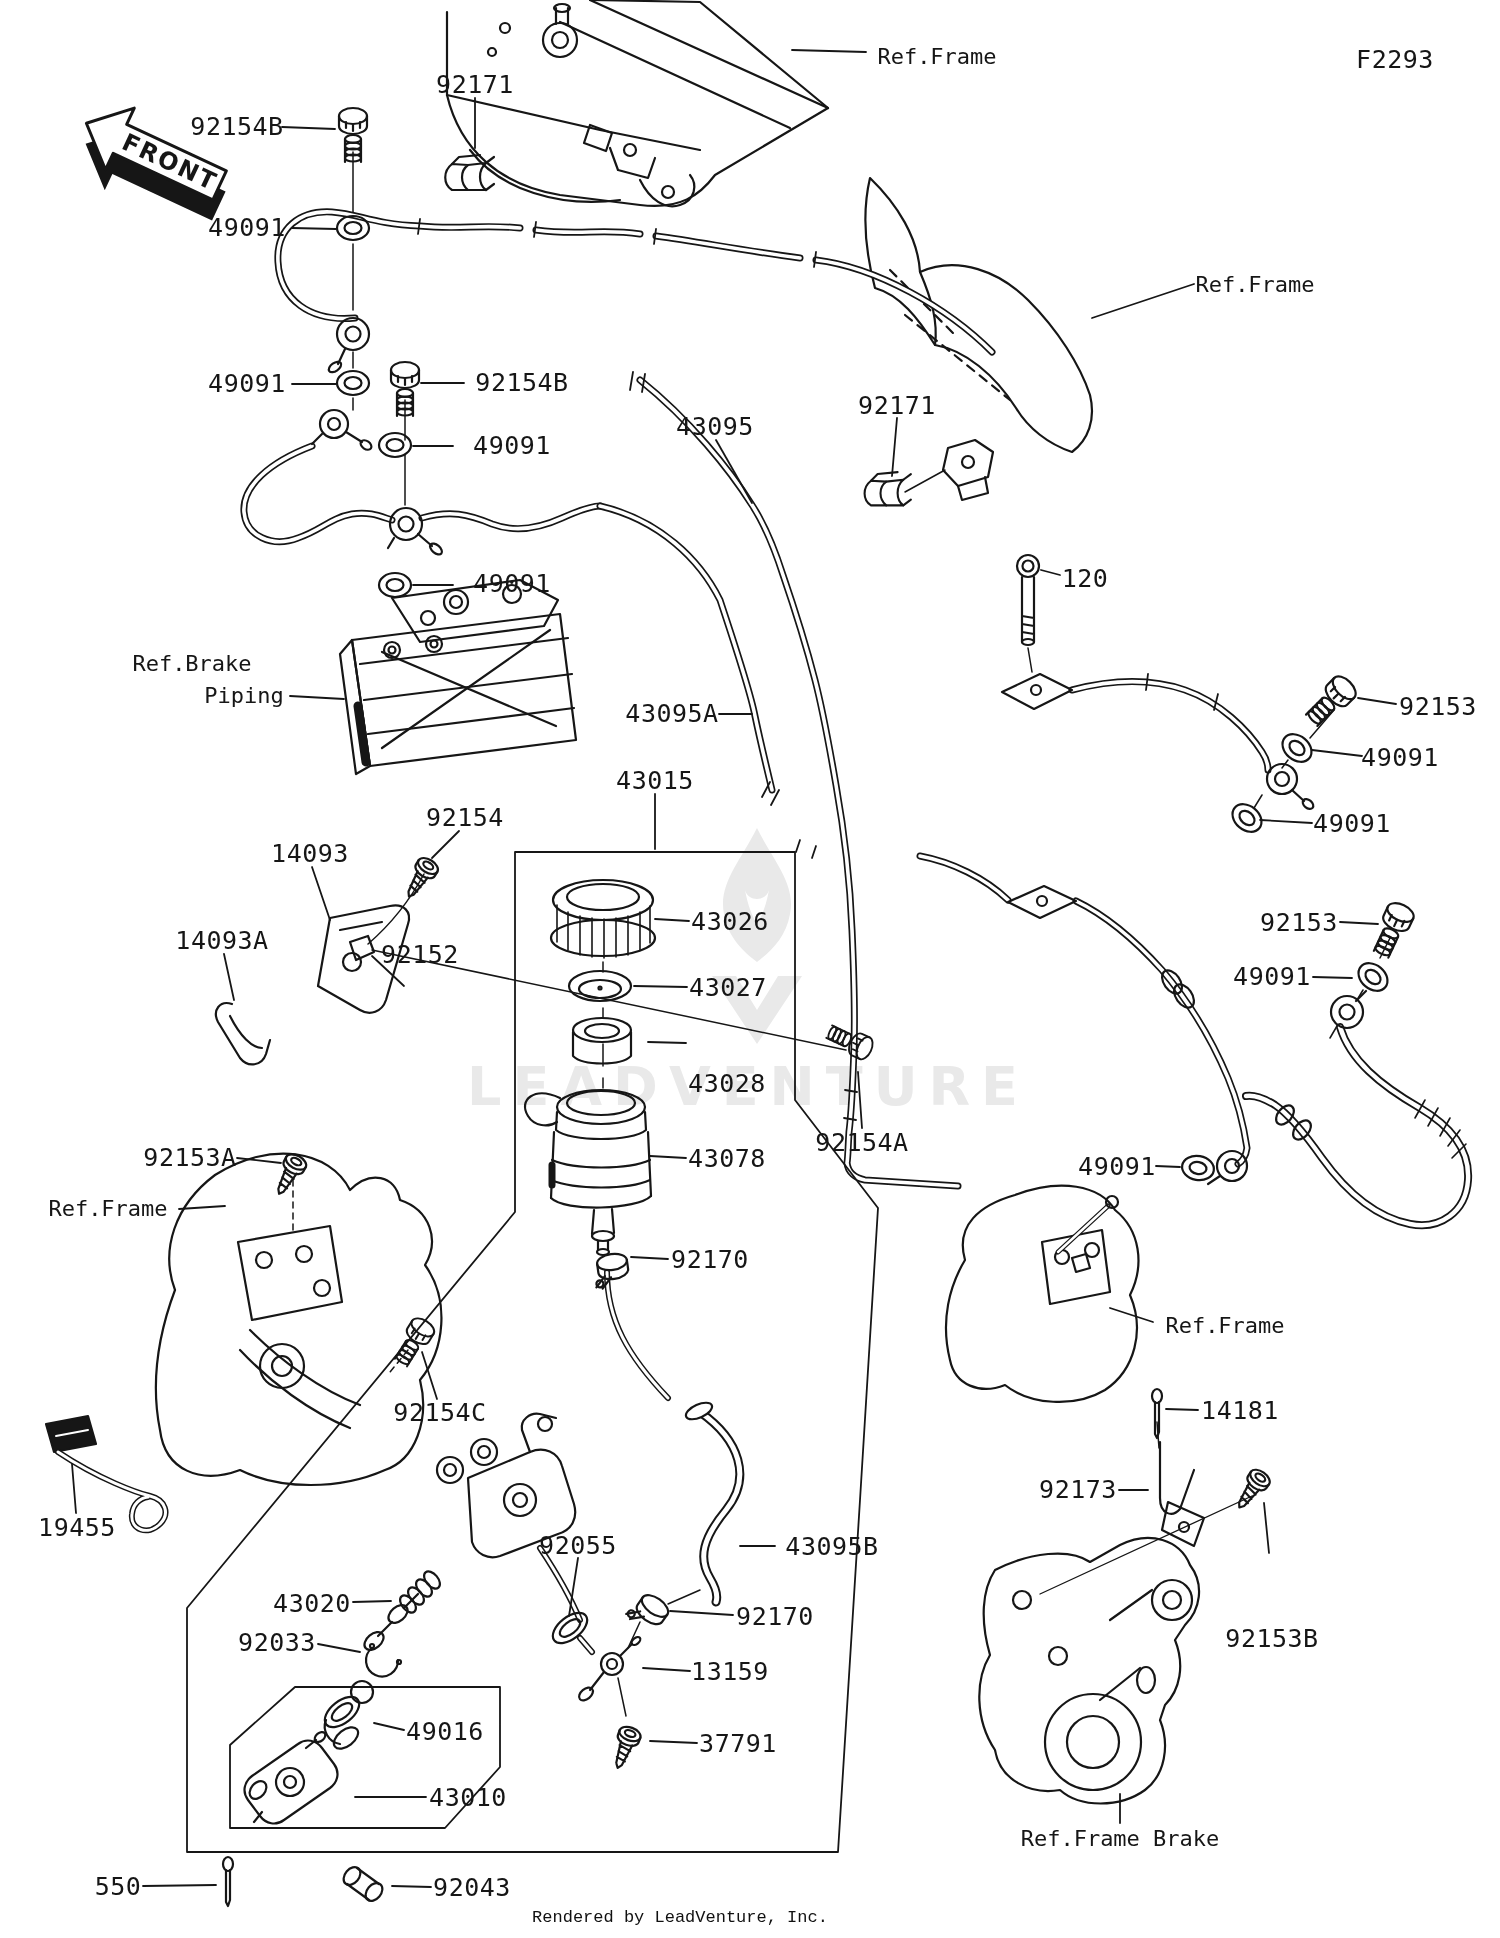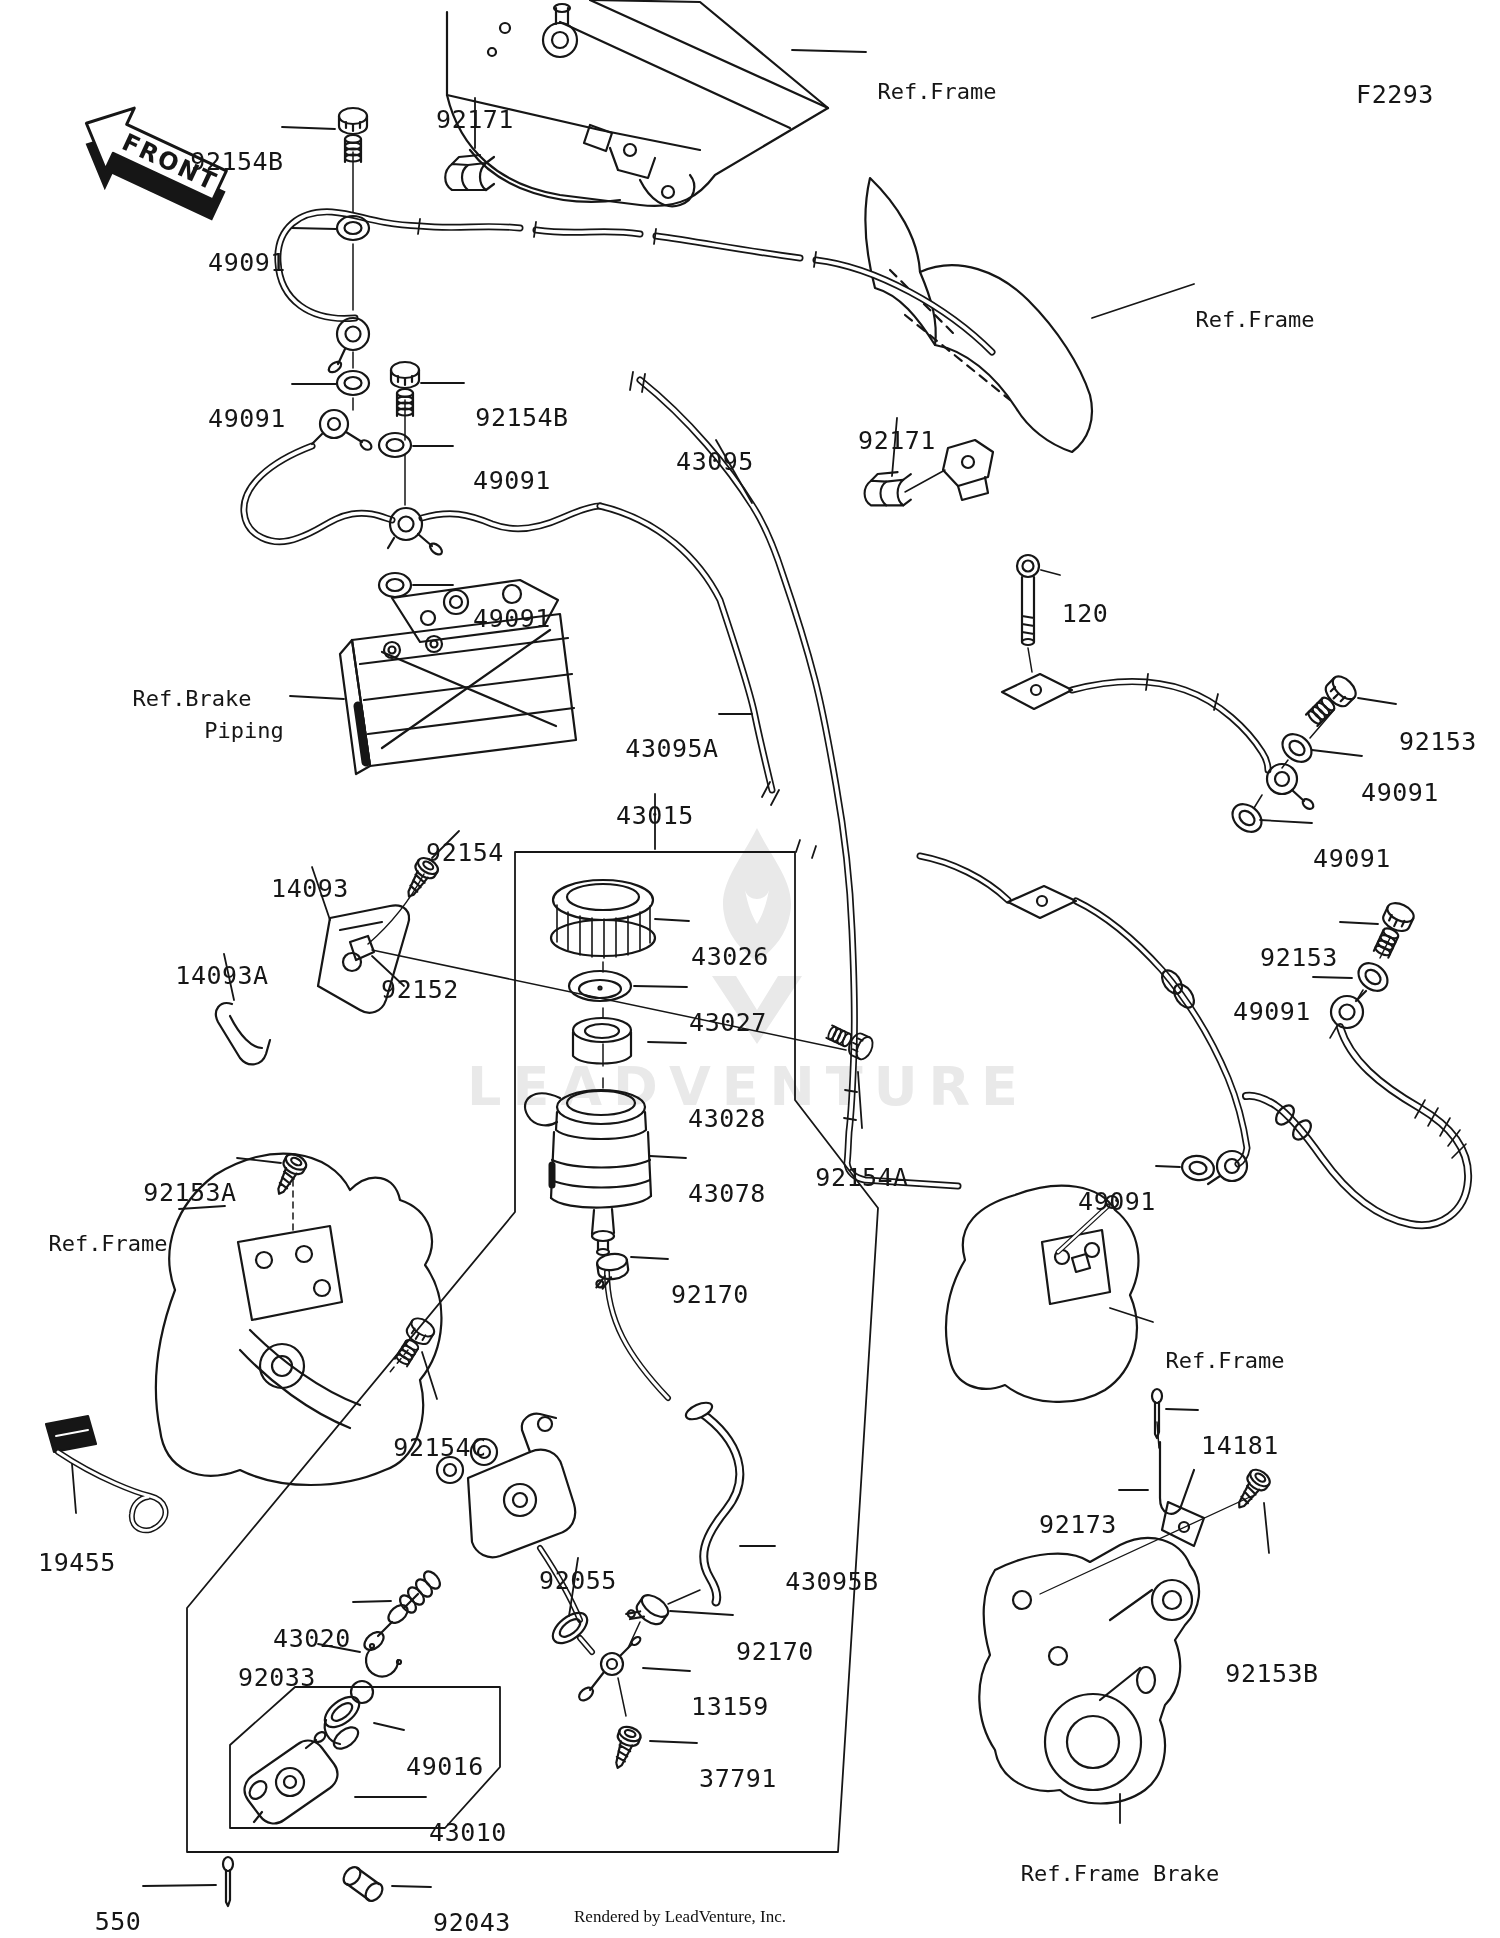--- a/index.html
+++ b/index.html
@@ -9,7 +9,7 @@
           font-family:"DejaVu Sans", sans-serif;font-weight:bold;font-size:54px;
           letter-spacing:11px;color:#e9e9e9;z-index:0;white-space:nowrap;}
   svg.art{position:absolute;left:0;top:0;z-index:1;}
-  .pl,.rl{position:absolute;transform:translate(-50%,-50%);color:#161616;white-space:nowrap;z-index:2;margin-top:35px;}
+  .pl,.rl{position:absolute;transform:translate(-50%,-50%);color:#161616;white-space:nowrap;z-index:2;}
   .pl{font-size:25px;letter-spacing:0.5px;}
   .rl{font-size:22px;}
   .footer{position:absolute;left:680px;top:1917px;transform:translate(-50%,-50%);

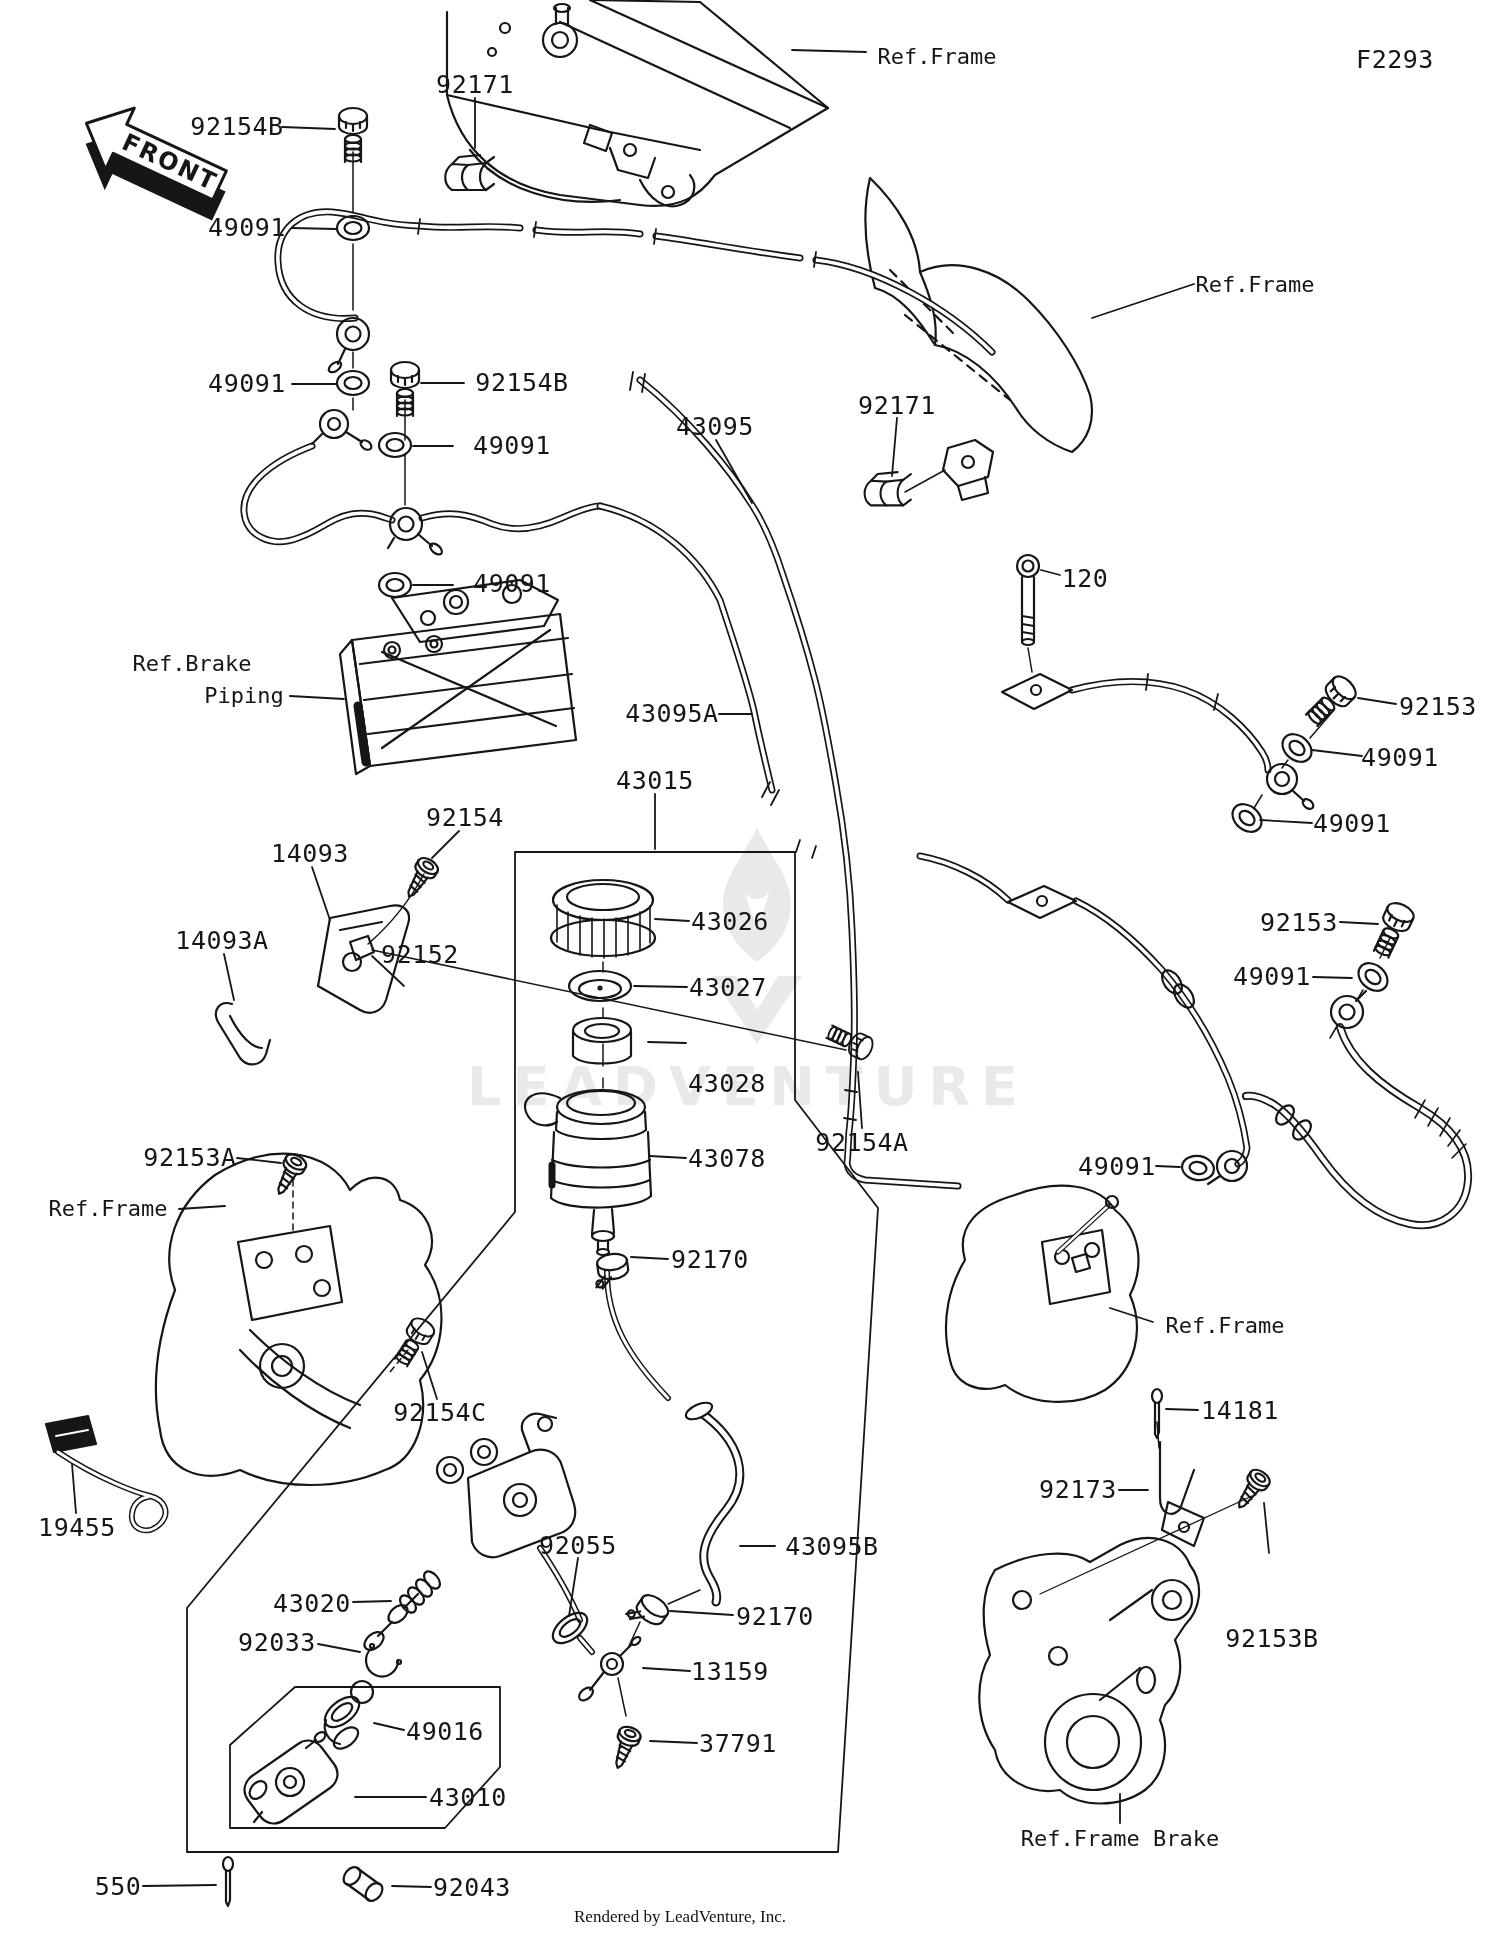--- a/index.html
+++ b/index.html
@@ -13,7 +13,7 @@
   .pl{font-size:25px;letter-spacing:0.5px;}
   .rl{font-size:22px;}
   .footer{position:absolute;left:680px;top:1917px;transform:translate(-50%,-50%);
-          font-family:Liberation Serif, serif;font-size:17px;color:#101010;z-index:2;white-space:nowrap;}
+          font-family:Liberation Mono, monospace;font-size:17px;color:#101010;z-index:2;white-space:nowrap;}
 </style>
 </head>
 <body>

